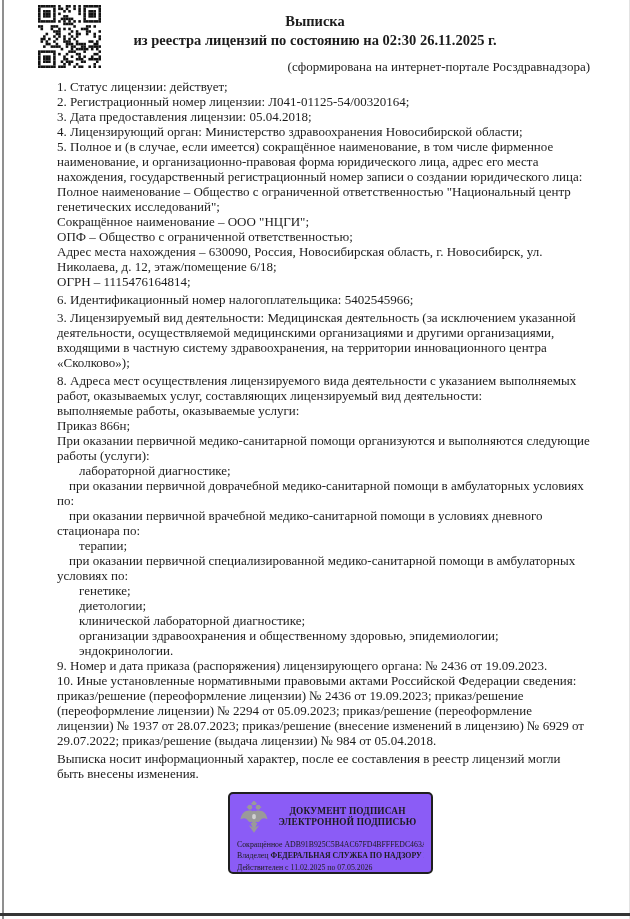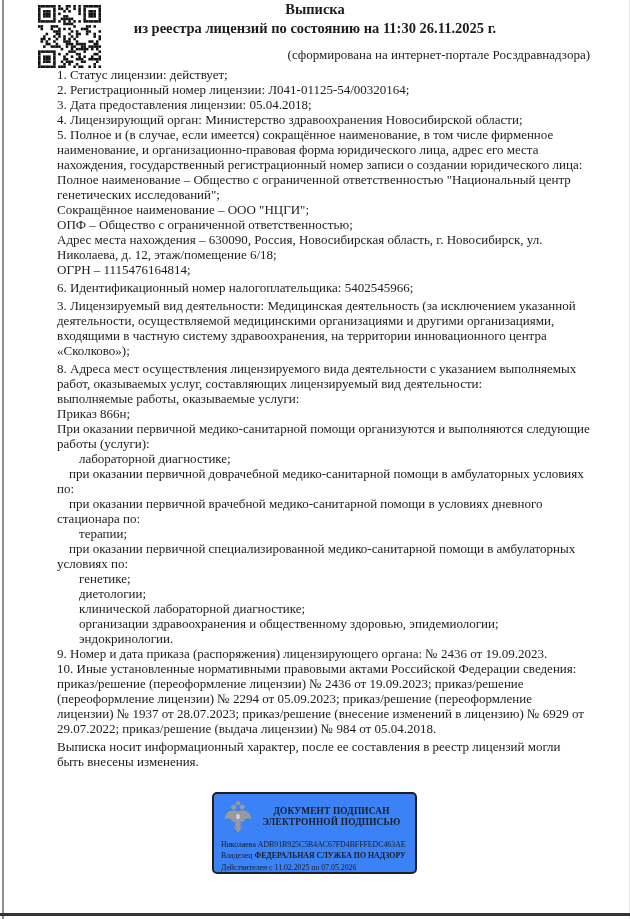--- a/index.html
+++ b/index.html
@@ -14,7 +14,7 @@
 
   .qr{position:absolute;left:38px;top:5px;width:63px;height:63px;}
 
-  .header{}
+  .header{padding-top:12px;}
   .t1,.t2{text-align:center;font-weight:bold;font-size:14.5px;line-height:19px;}
   .formed{text-align:right;font-size:13px;line-height:12px;margin-top:11px;padding-right:40px;color:#222;}
 

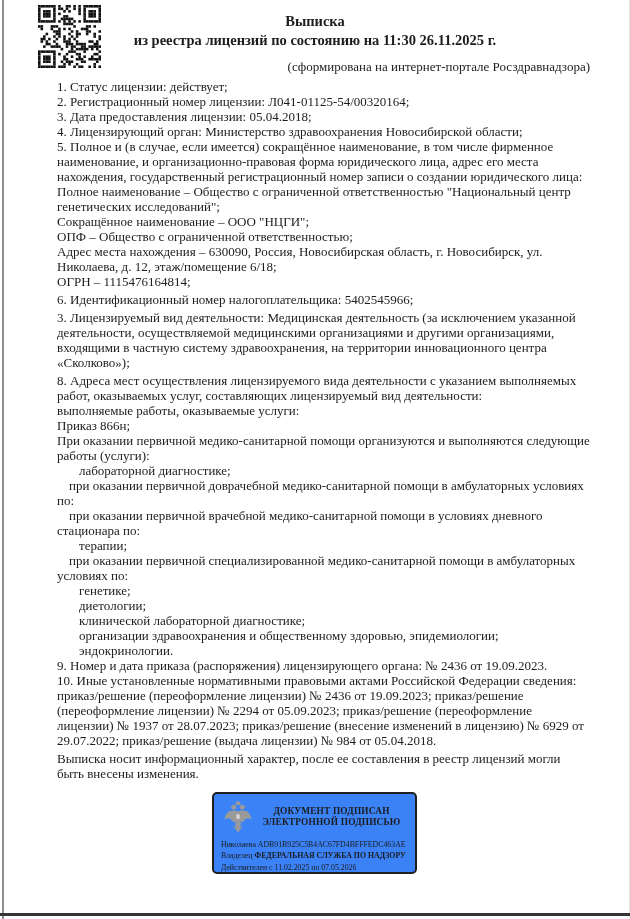--- a/index.html
+++ b/index.html
@@ -322,7 +322,7 @@
 
   <div class="header">
     <div class="t1">Выписка</div>
-    <div class="t2">из реестра лицензий по состоянию на 11:30 26.11.2025 г.</div>
+    <div class="t2">из реестра лицензий по состоянию на 02:30 26.11.2025 г.</div>
     <div class="formed">(сформирована на интернет-портале Росздравнадзора)</div>
   </div>
 

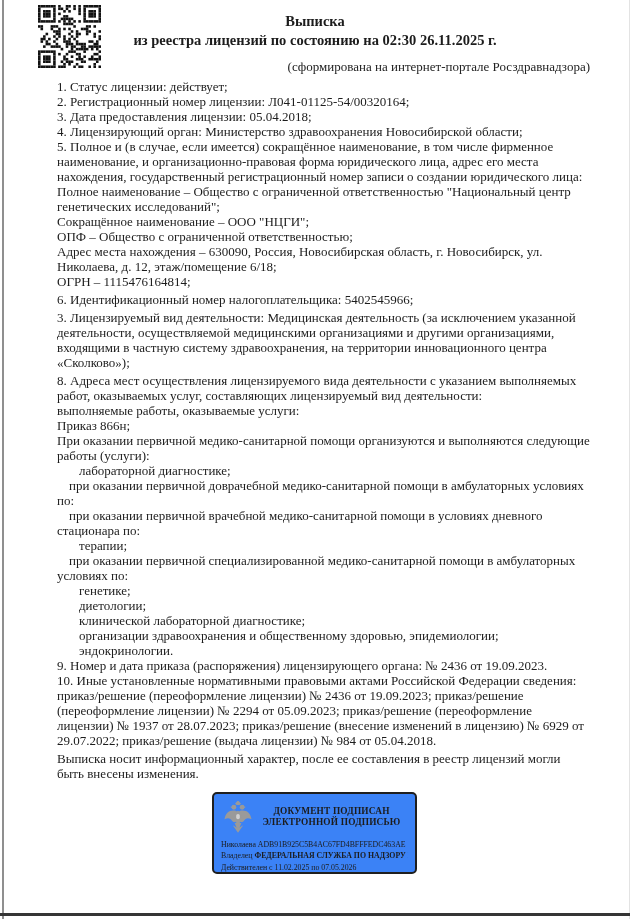--- a/index.html
+++ b/index.html
@@ -25,8 +25,8 @@
   .par.gap{margin-top:3px;}
 
   .stamp{
-    position:absolute;left:212px;top:792px;width:205px;height:82px;
-    border:2px solid #1f1f1f;border-radius:5px;background:#3b82f6;
+    position:absolute;left:228px;top:792px;width:205px;height:82px;
+    border:2px solid #1f1f1f;border-radius:5px;background:#8b5cf6;
     box-sizing:border-box;padding:5px 7px 4px 7px;z-index:2;
   }
   .stamp-head{display:flex;align-items:center;}

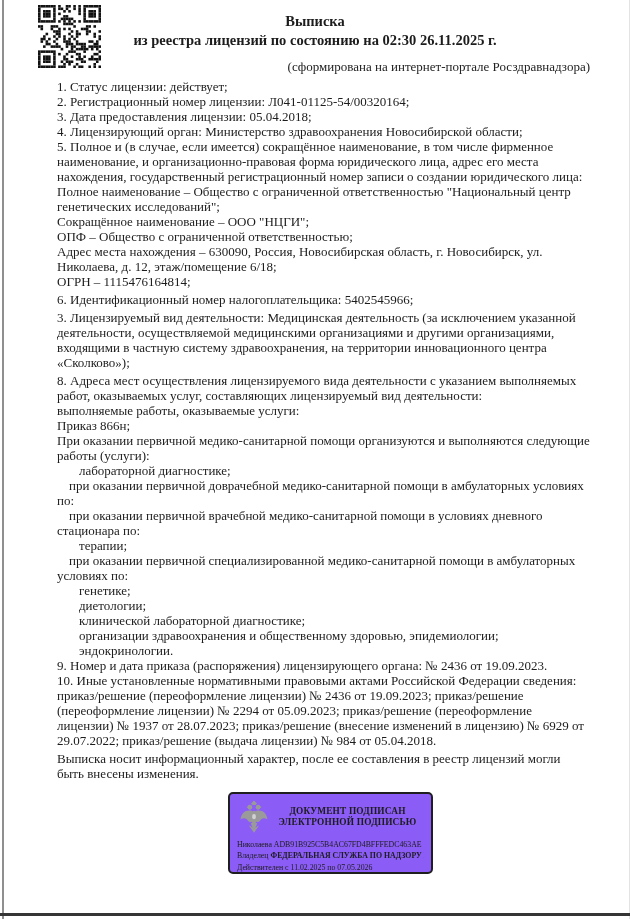--- a/index.html
+++ b/index.html
@@ -384,7 +384,7 @@
       </span>
     </div>
     <div class="s-lines">
-      <div class="s-line"><span>Николаева</span>&nbsp;<span>ADB91B925C5B4AC67FD4BFFFEDC463AE</span></div>
+      <div class="s-line"><span>Сокращённое</span>&nbsp;<span>ADB91B925C5B4AC67FD4BFFFEDC463AE</span></div>
       <div class="s-line"><span>Владелец</span>&nbsp;<b>ФЕДЕРАЛЬНАЯ СЛУЖБА ПО НАДЗОРУ В СФ</b></div>
       <div class="s-line">Действителен с 11.02.2025 по 07.05.2026</div>
     </div>

